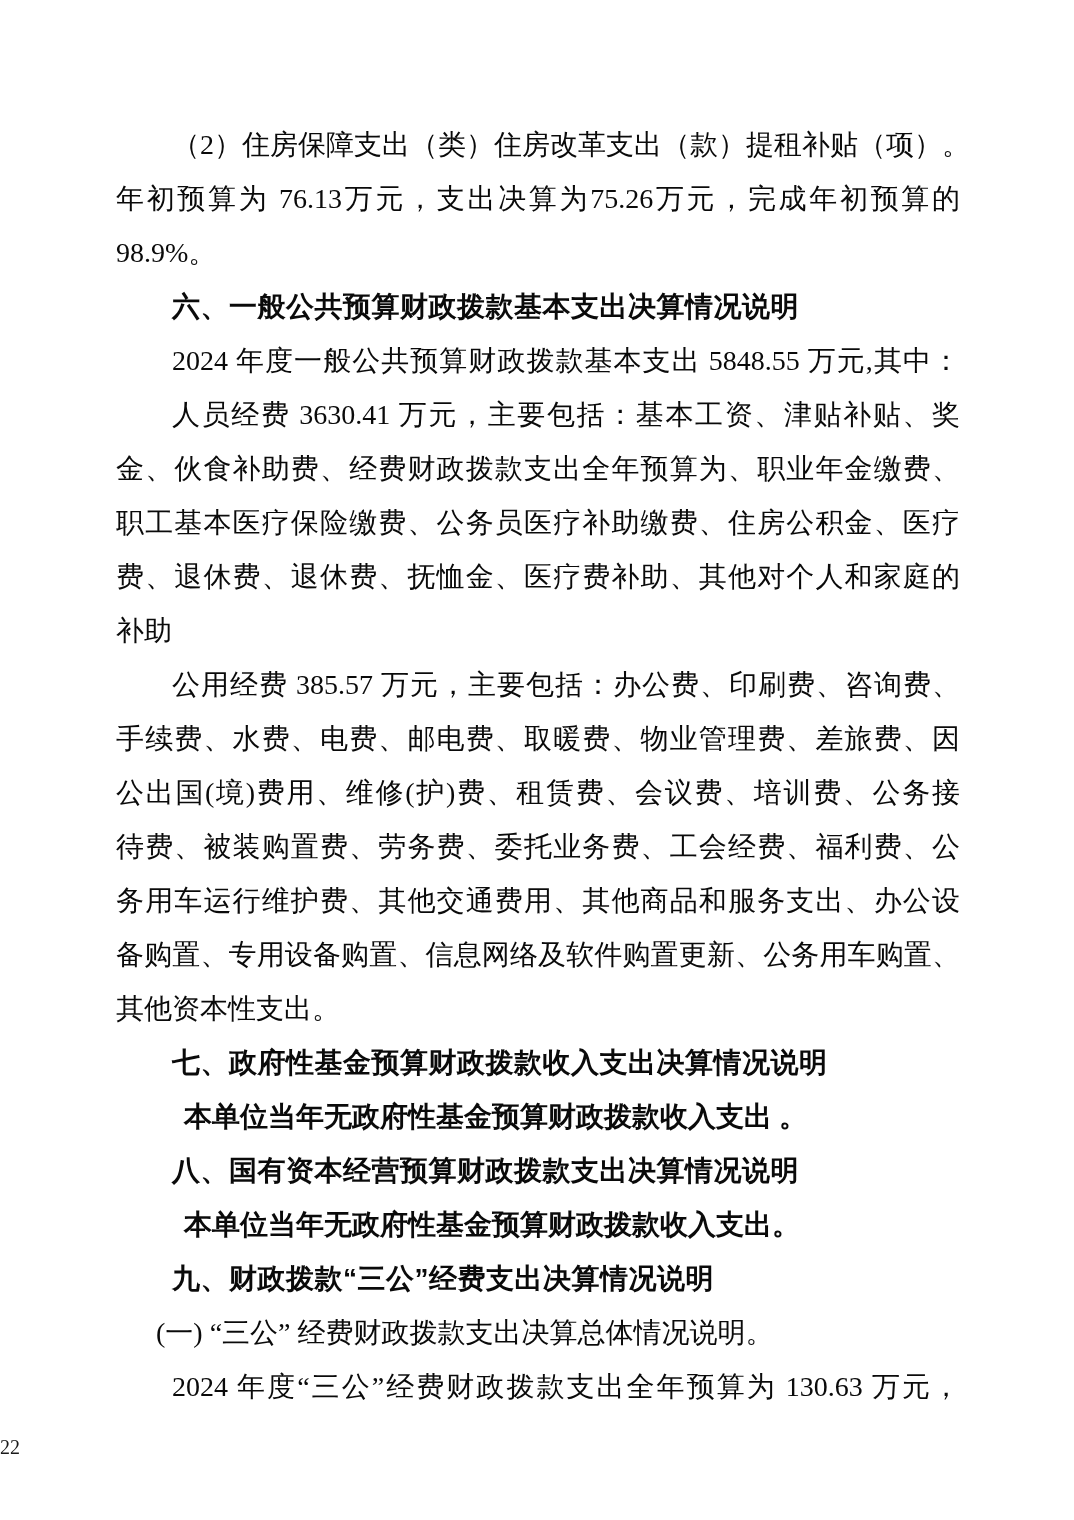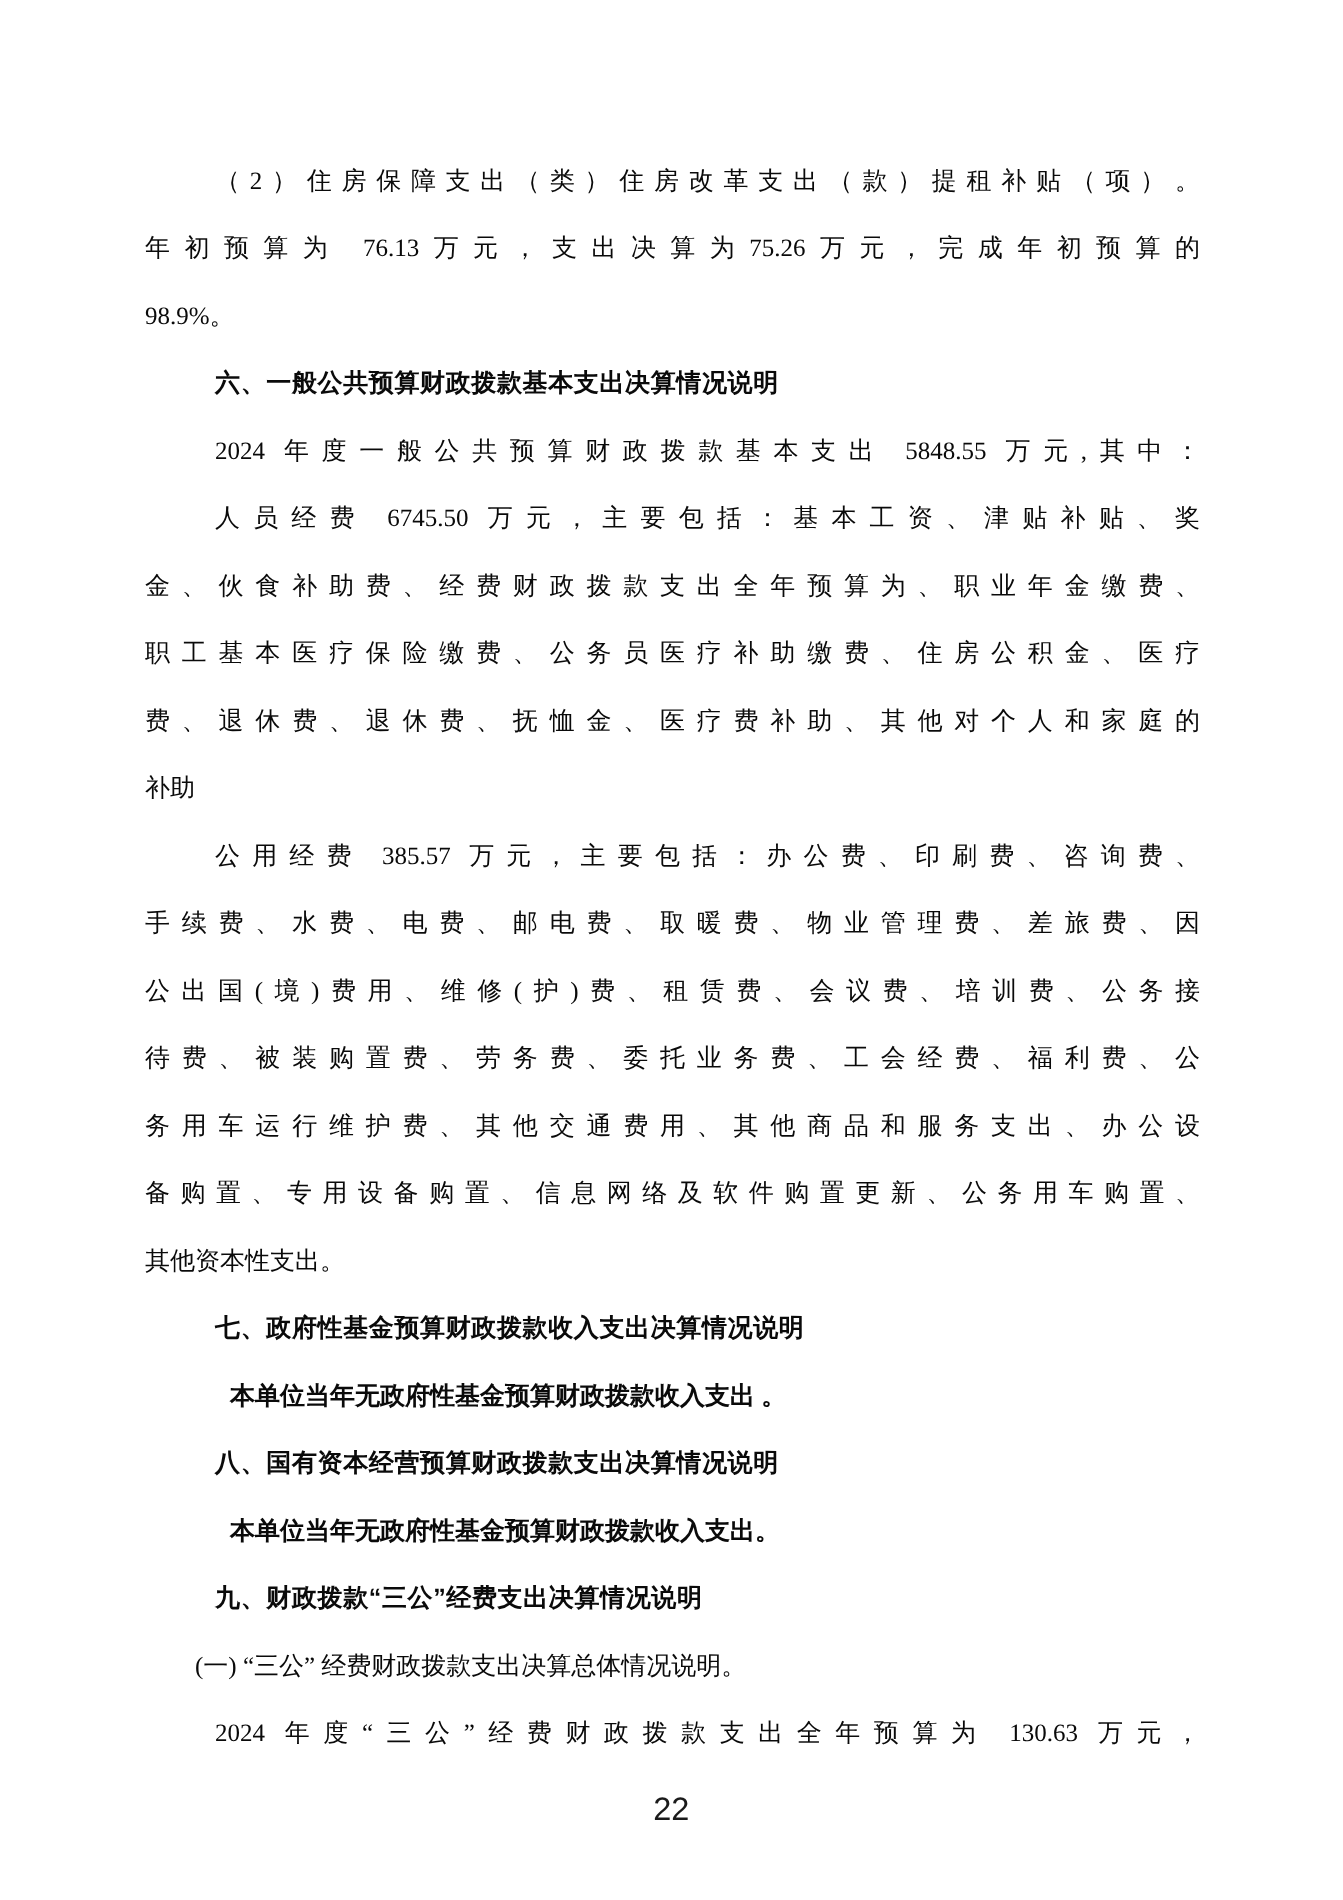--- a/index.html
+++ b/index.html
@@ -21,7 +21,7 @@
   .ln {
     height:54px;
     line-height:54px;
-    font-size:20px;
+    font-size:28px;
     white-space:nowrap;
     text-align:left;
   }

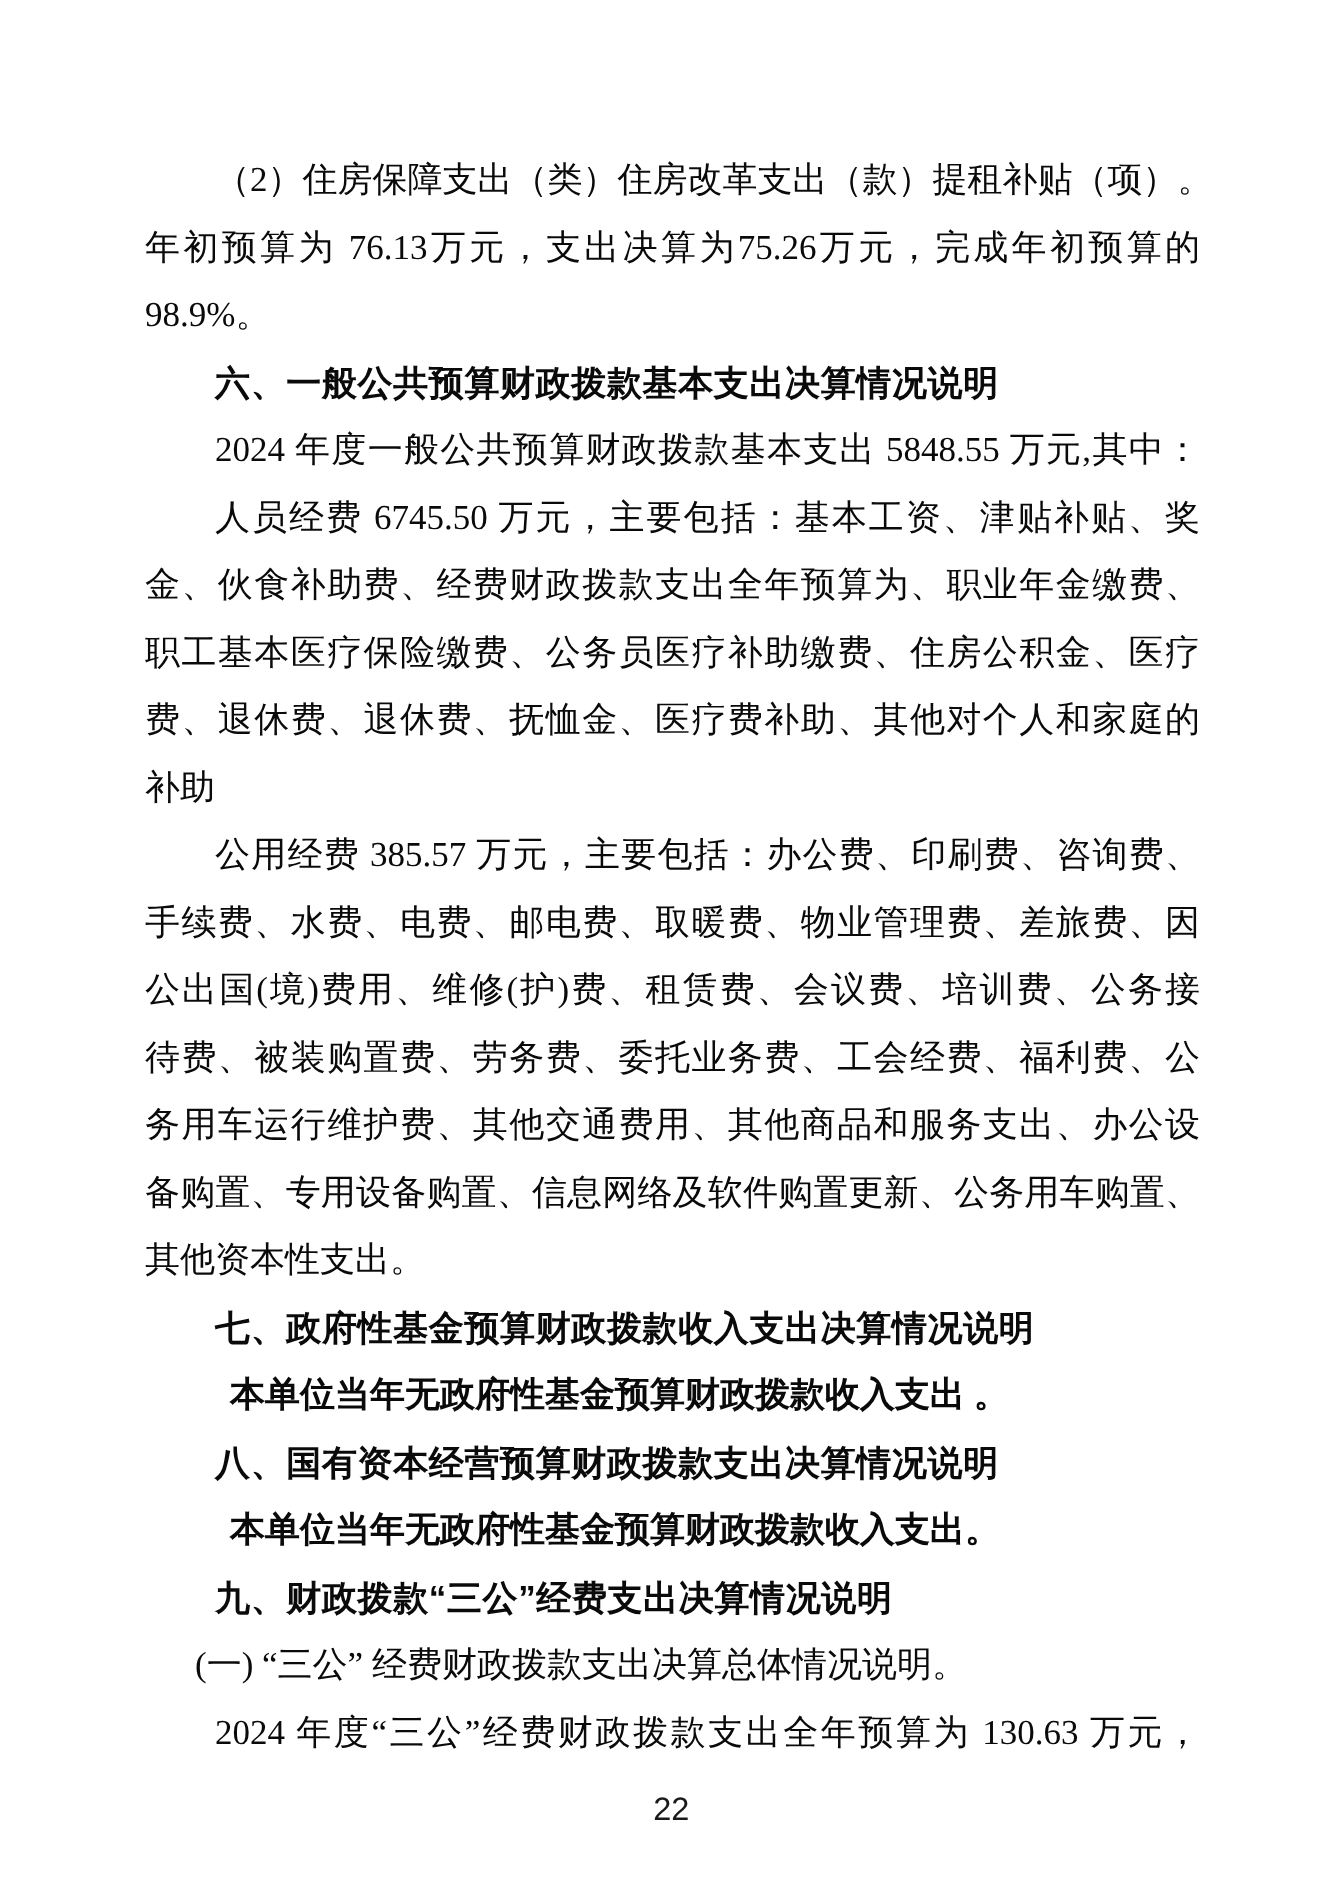--- a/index.html
+++ b/index.html
@@ -66,7 +66,7 @@
 
     <div class="ln ind2 jf">2024 年度一般公共预算财政拨款基本支出 5848.55 万元,其中：</div>
 
-    <div class="ln ind2 jf">人员经费 6745.50 万元，主要包括：基本工资、津贴补贴、奖</div>
+    <div class="ln ind2 jf">人员经费 3630.41 万元，主要包括：基本工资、津贴补贴、奖</div>
     <div class="ln jf">金、伙食补助费、经费财政拨款支出全年预算为、职业年金缴费、</div>
     <div class="ln jf">职工基本医疗保险缴费、公务员医疗补助缴费、住房公积金、医疗</div>
     <div class="ln jf">费、退休费、退休费、抚恤金、医疗费补助、其他对个人和家庭的</div>

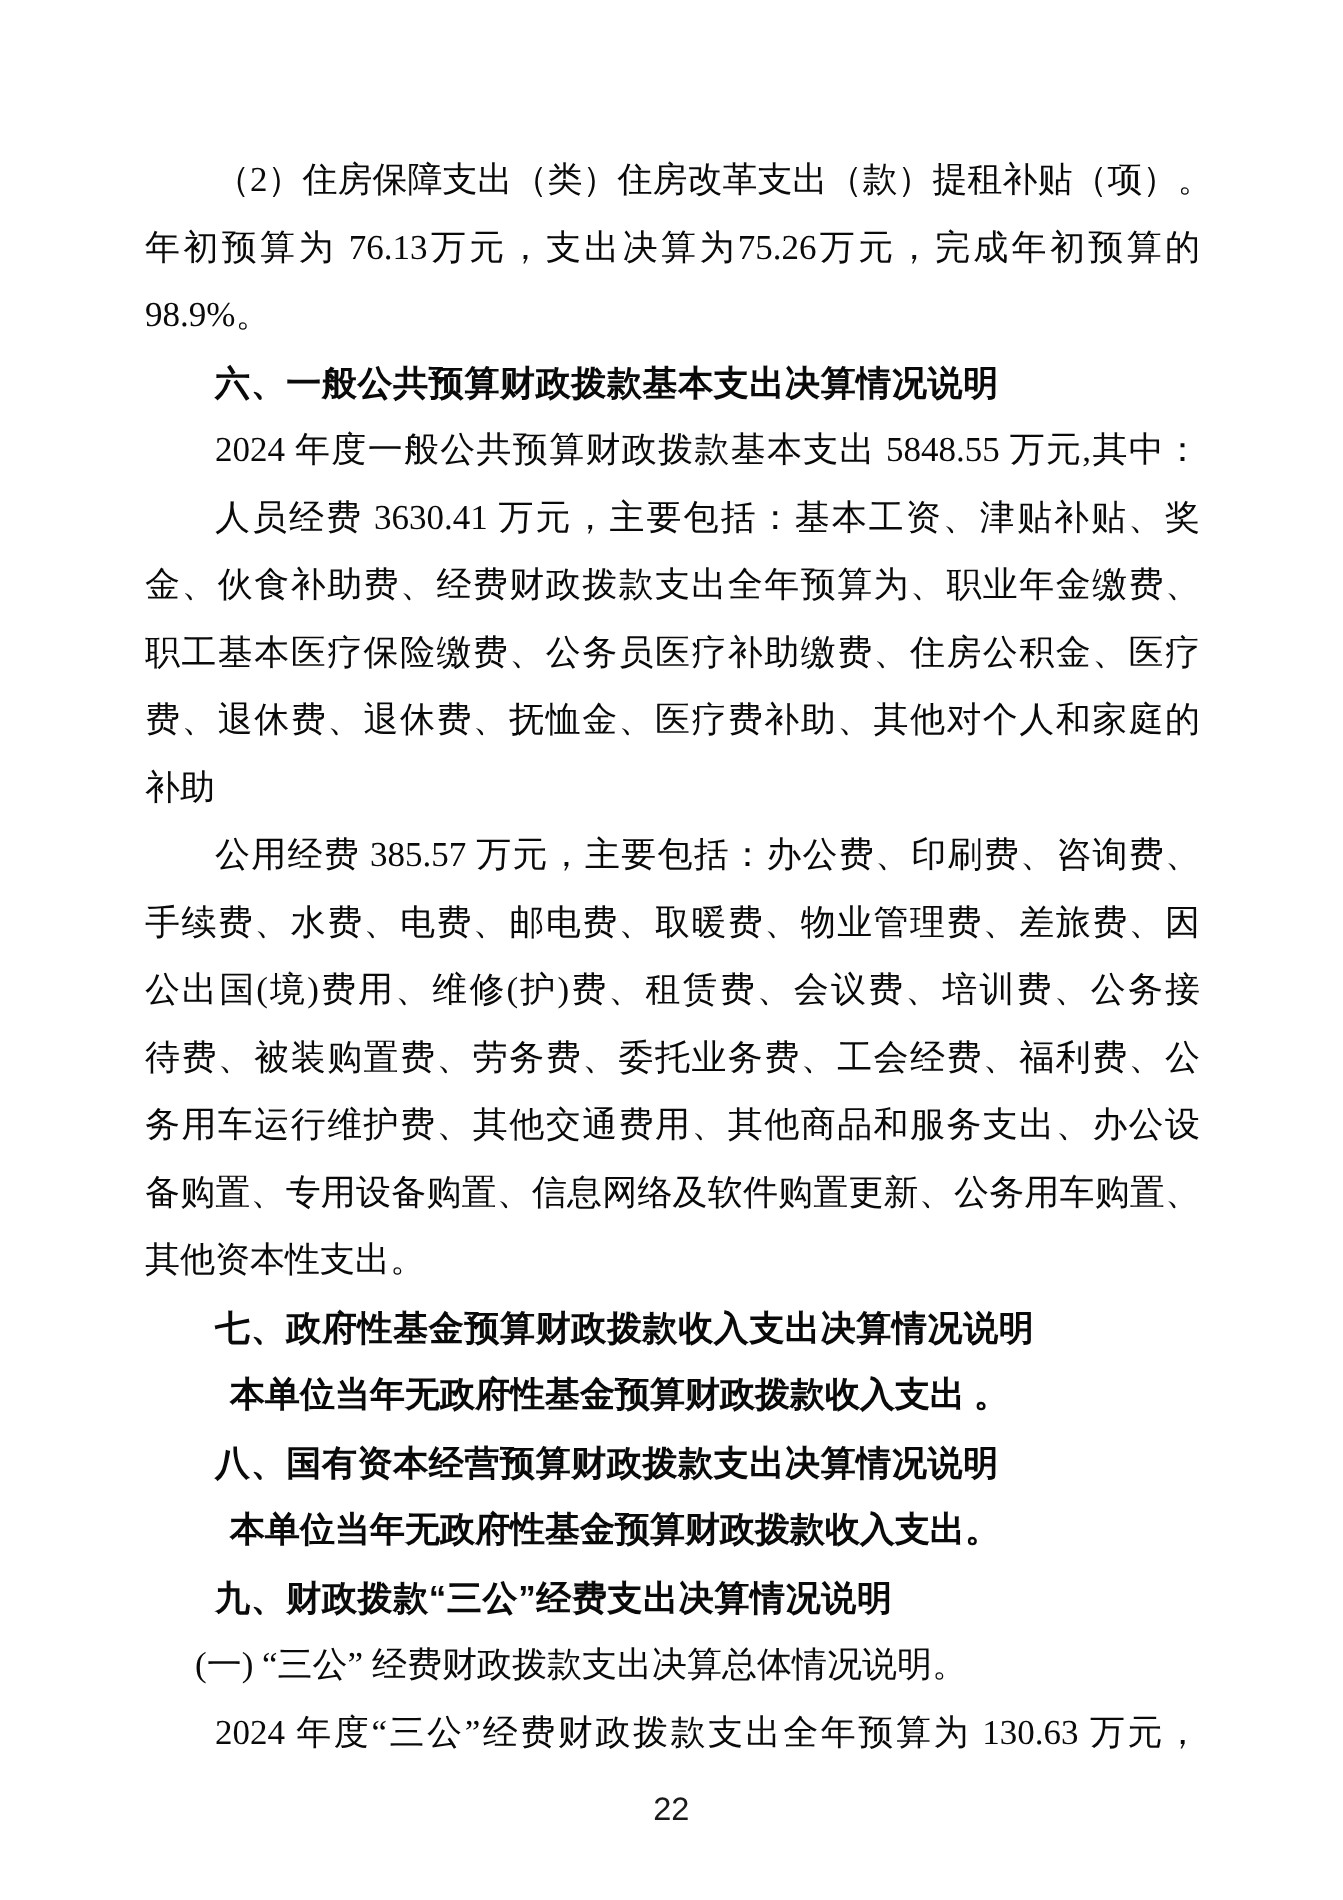--- a/index.html
+++ b/index.html
@@ -45,9 +45,8 @@
     left:0;
     top:1433px;
     width:100%;
-    text-align:center;
-    font-family:Liberation Sans, sans-serif;
-    font-size:26px;
+    font-family:Liberation Serif, serif;
+    font-size:20px;
     line-height:28px;
     color:#1a1a1a;
   }

